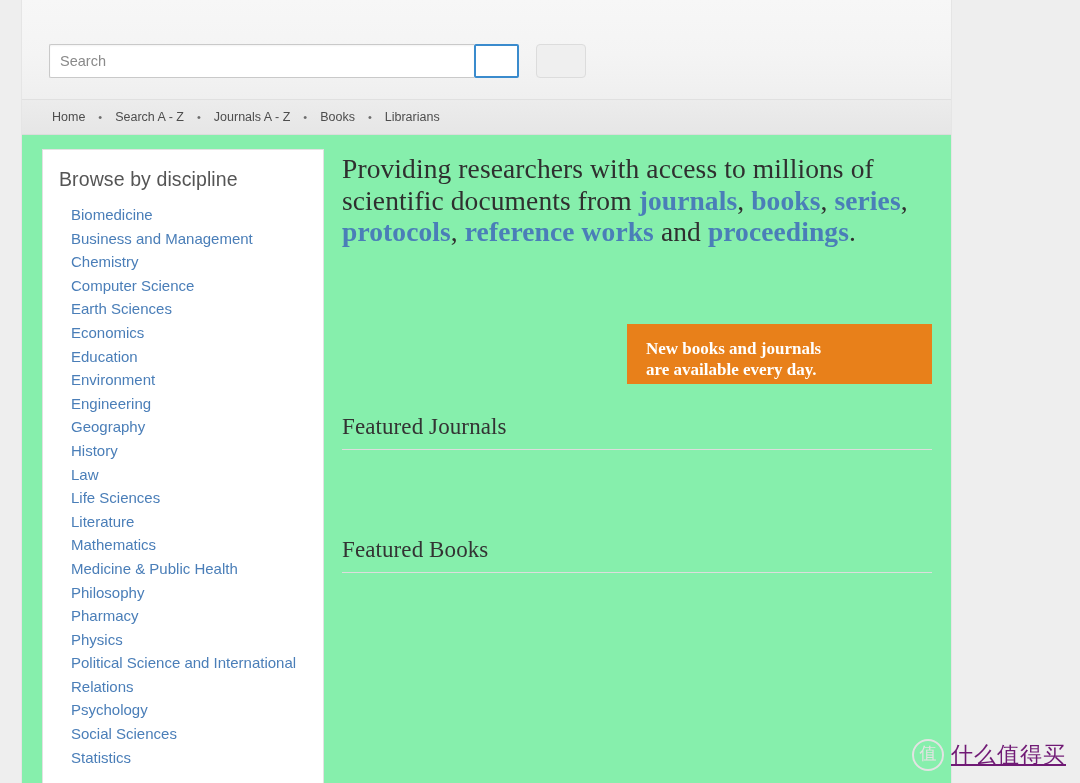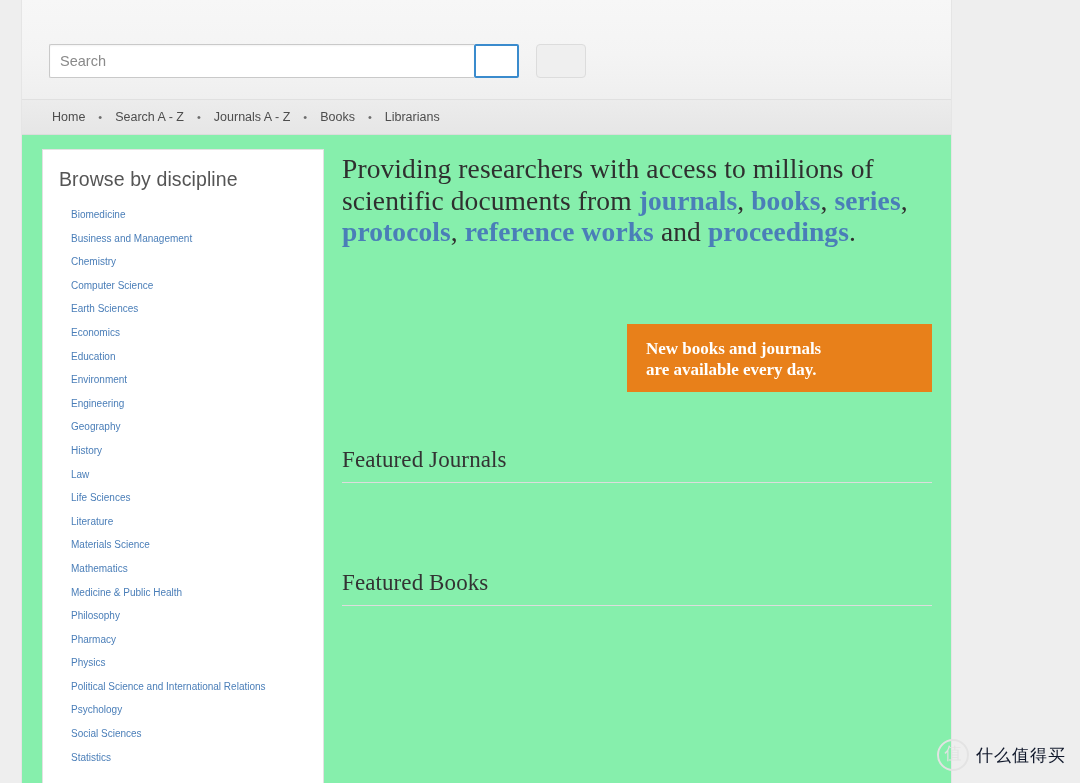--- a/index.html
+++ b/index.html
@@ -140,7 +140,7 @@
   }
   .discipline-link {
     display: block;
-    font-size: 10px;
+    font-size: 15px;
     line-height: 23.6px;
     color: #4a7eb8;
     text-decoration: none;

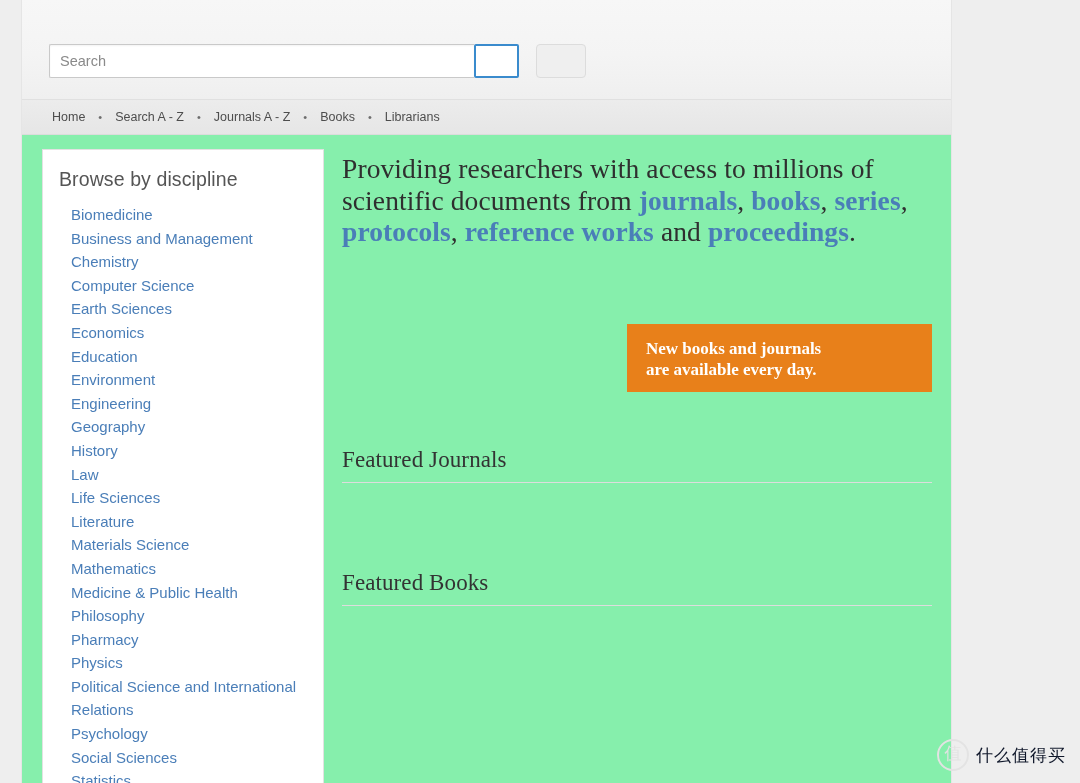--- a/index.html
+++ b/index.html
@@ -173,7 +173,7 @@
     margin-top: 76px;
     margin-left: 285px;
     width: 305px;
-    height: 68px;
+    height: 60px;
     background: #e8801a;
     box-sizing: border-box;
     padding: 14px 0 0 19px;

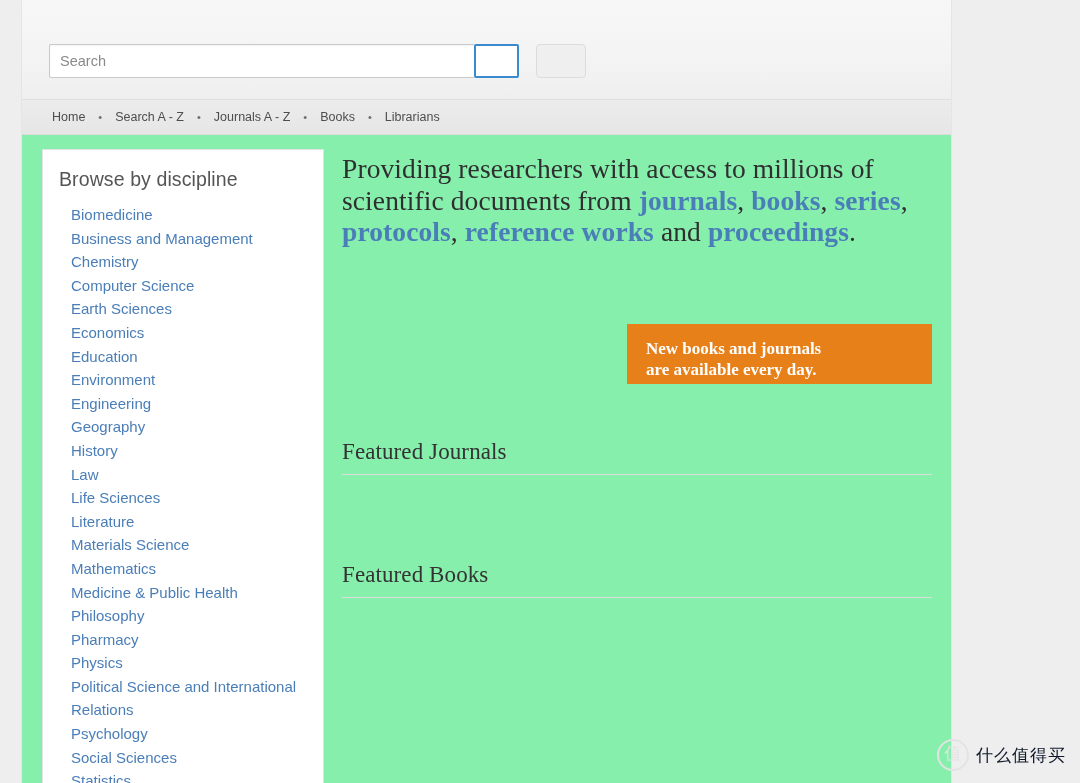--- a/index.html
+++ b/index.html
@@ -188,7 +188,7 @@
     color: #ffffff;
   }
 
-  .featured-section { margin-top: 55px; }
+  .featured-section { margin-top: 30px; }
   #featured-books-section { margin-top: 57px; }
   .featured-heading {
     font-family: "Liberation Serif", serif;

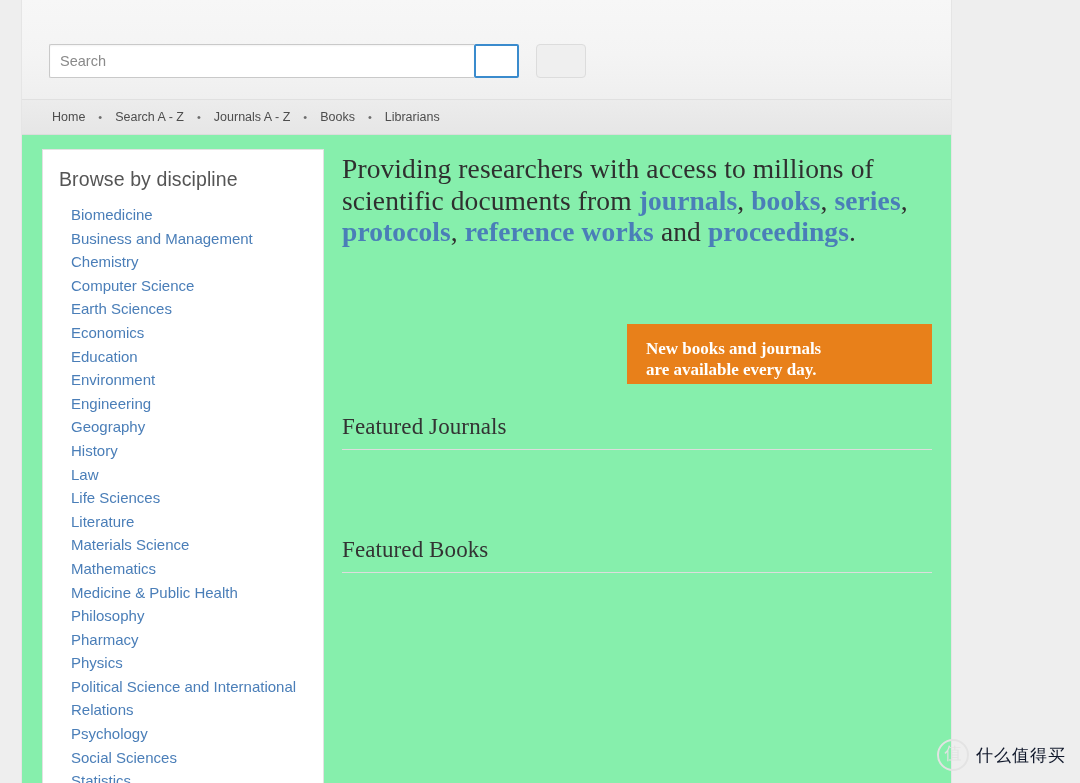--- a/index.html
+++ b/index.html
@@ -306,9 +306,6 @@
             <a class="discipline-link">Literature</a>
           </li>
         <li class="discipline-item">
-            <a class="discipline-link">Materials Science</a>
-          </li>
-        <li class="discipline-item">
             <a class="discipline-link">Mathematics</a>
           </li>
         <li class="discipline-item">

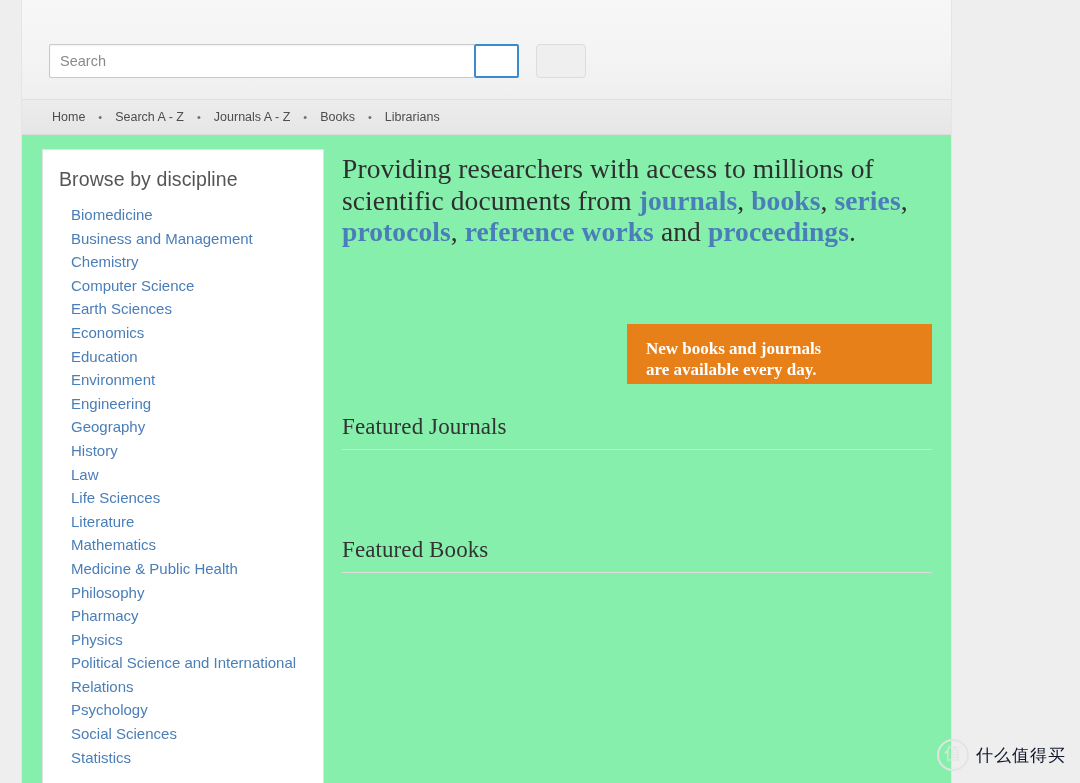--- a/index.html
+++ b/index.html
@@ -228,9 +228,10 @@
     margin-right: 7px;
   }
   #watermark-text {
-    font-size: 17px;
-    color: #0f172a;
+    font-size: 22px;
+    color: #701a75;
     letter-spacing: 1px;
+    text-decoration: underline;
   }
 </style>
 </head>

